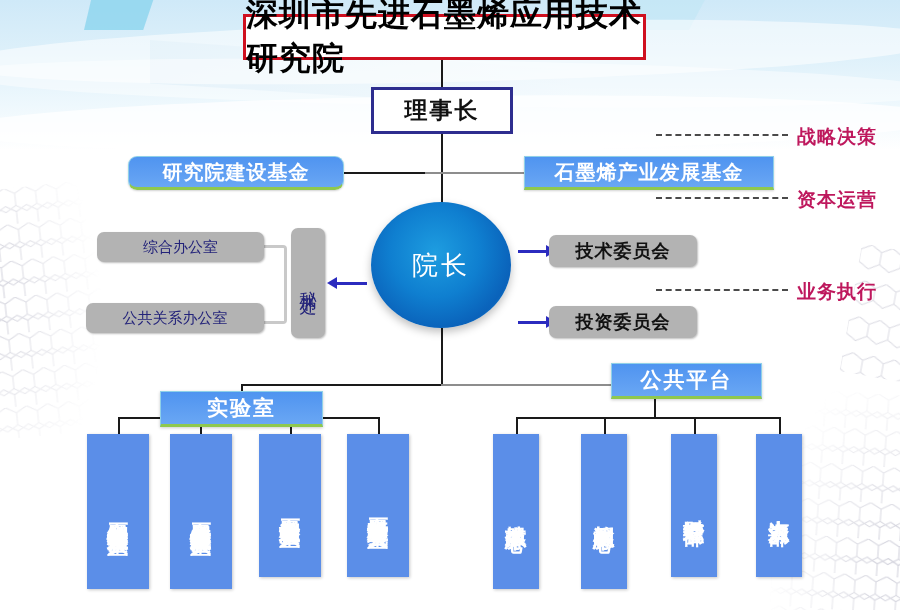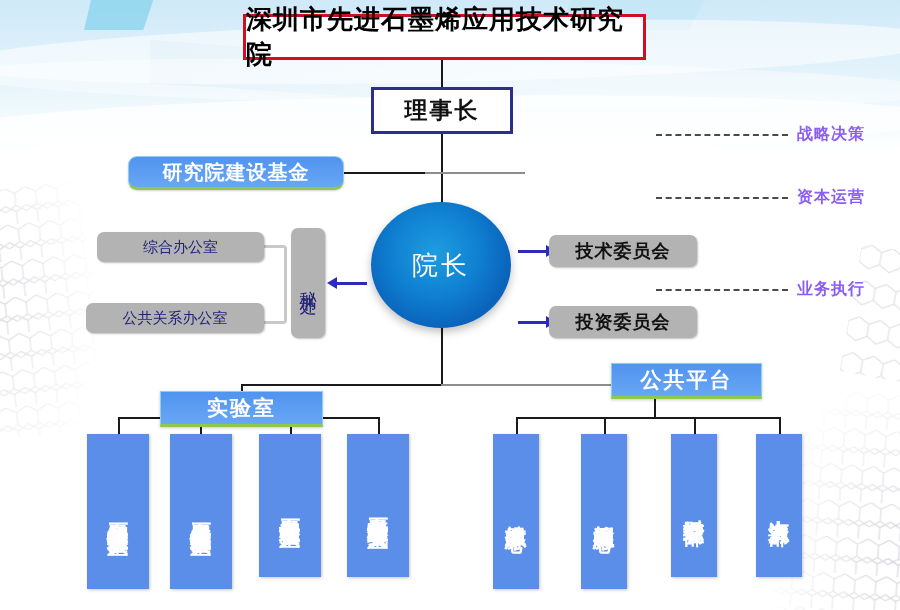--- a/index.html
+++ b/index.html
@@ -62,7 +62,7 @@
     position:absolute;left:243px;top:14px;width:403px;height:46px;
     border:3px solid #cf1020;background:#ffffff;
     display:flex;align-items:center;justify-content:center;
-    font-size:26px;font-weight:bold;color:#000000;letter-spacing:1px;
+    font-size:32px;font-weight:bold;color:#000000;letter-spacing:1px;
     box-sizing:border-box;
   }
   .chair-box{

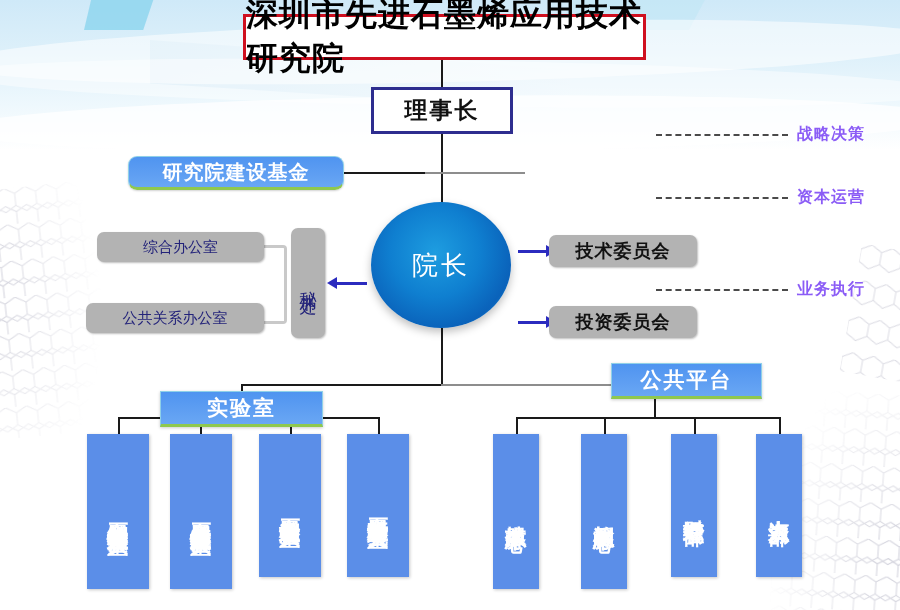--- a/index.html
+++ b/index.html
@@ -153,7 +153,7 @@
   .leaf.one{width:46px;font-size:21px;letter-spacing:1px;}
 
   .side-label{
-    position:absolute;font-size:16px;font-weight:bold;color:#8b5cf6;
+    position:absolute;font-size:19px;font-weight:bold;color:#be185d;
     letter-spacing:1px;white-space:nowrap;
   }
 </style>

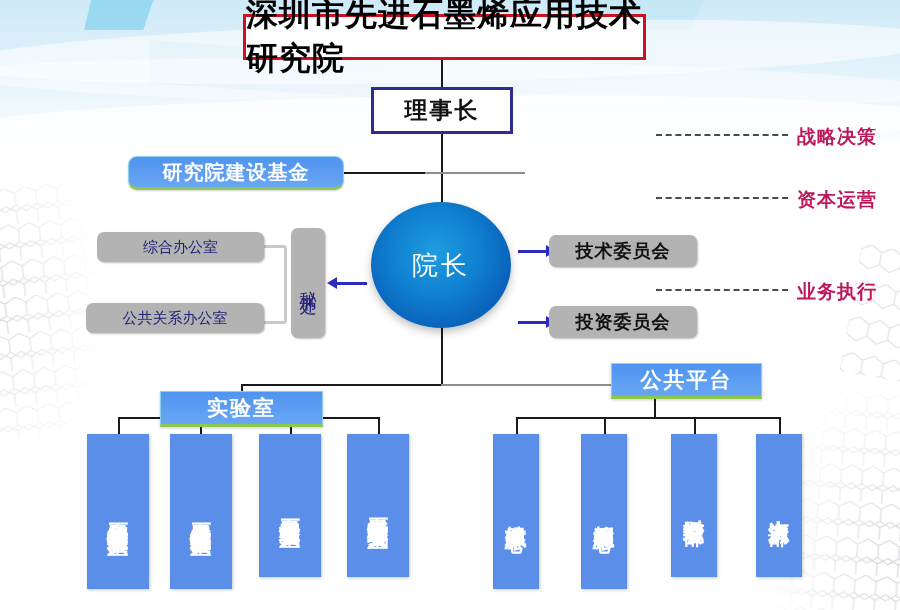--- a/index.html
+++ b/index.html
@@ -272,6 +272,7 @@
   <div class="chair-box">理事长</div>
 
   <div class="fund" id="fund-left">研究院建设基金</div>
+  <div class="fund" id="fund-right">石墨烯产业发展基金</div>
 
   <div class="dean">院长</div>
 

